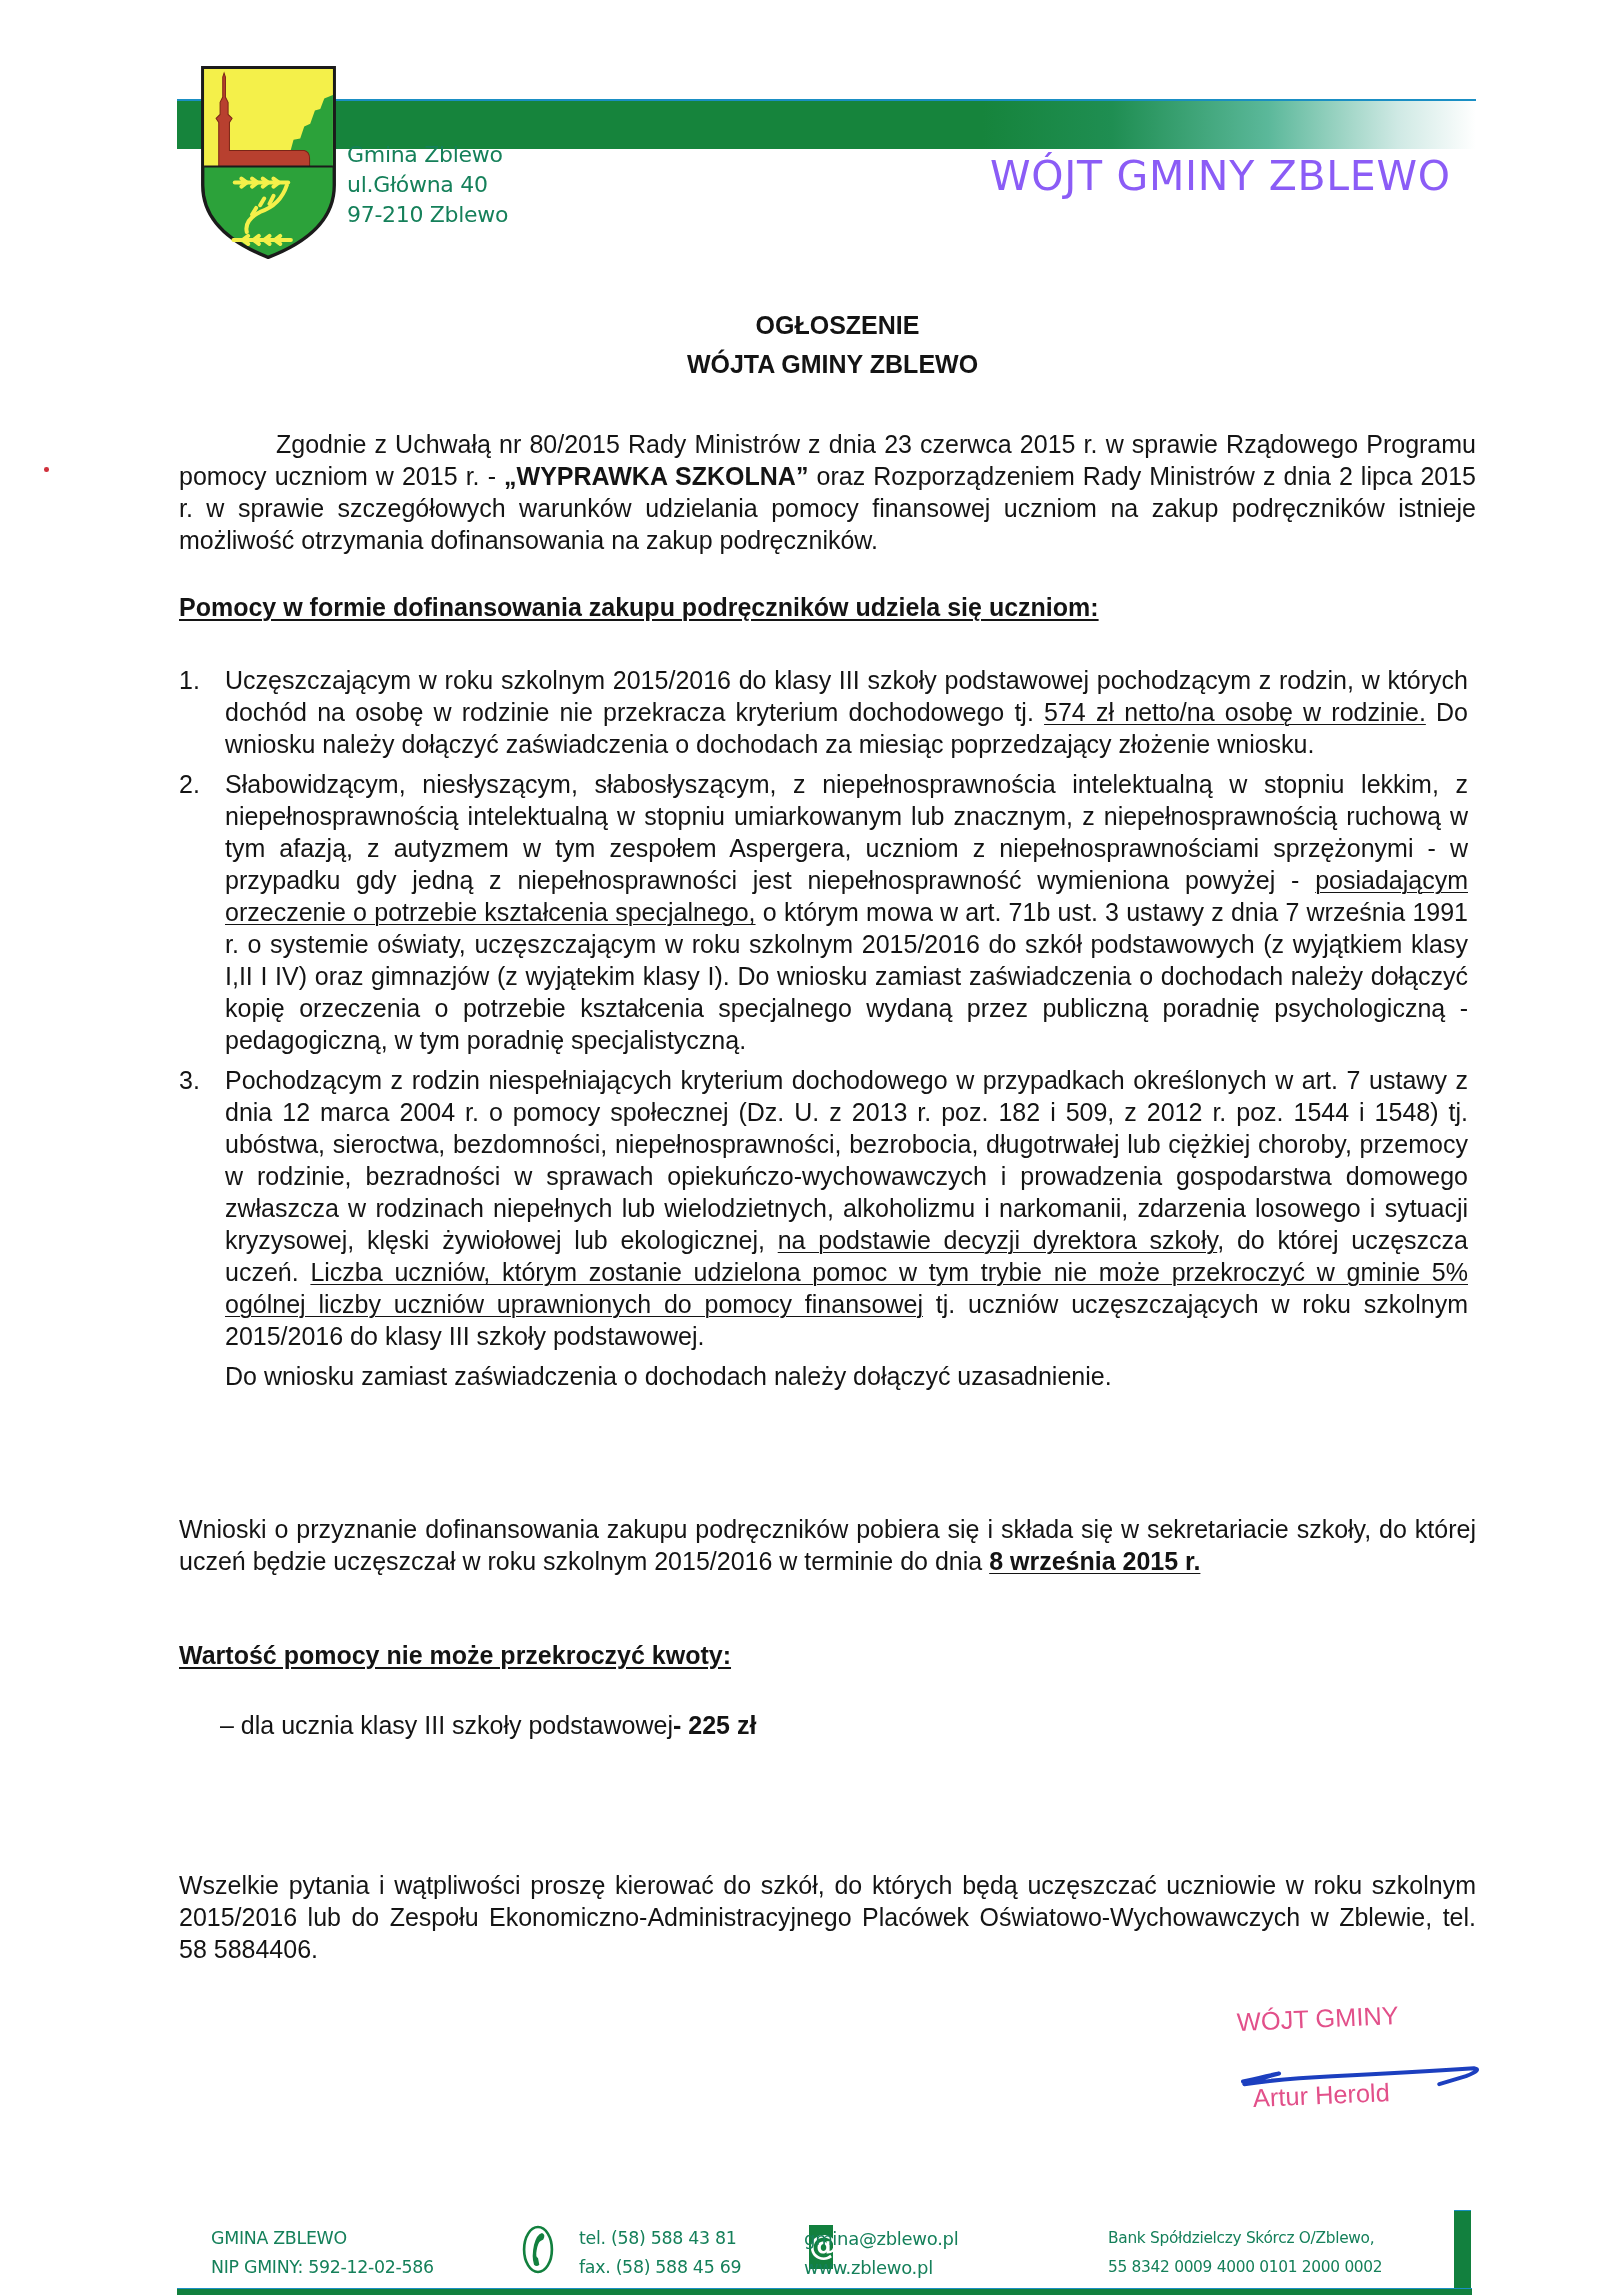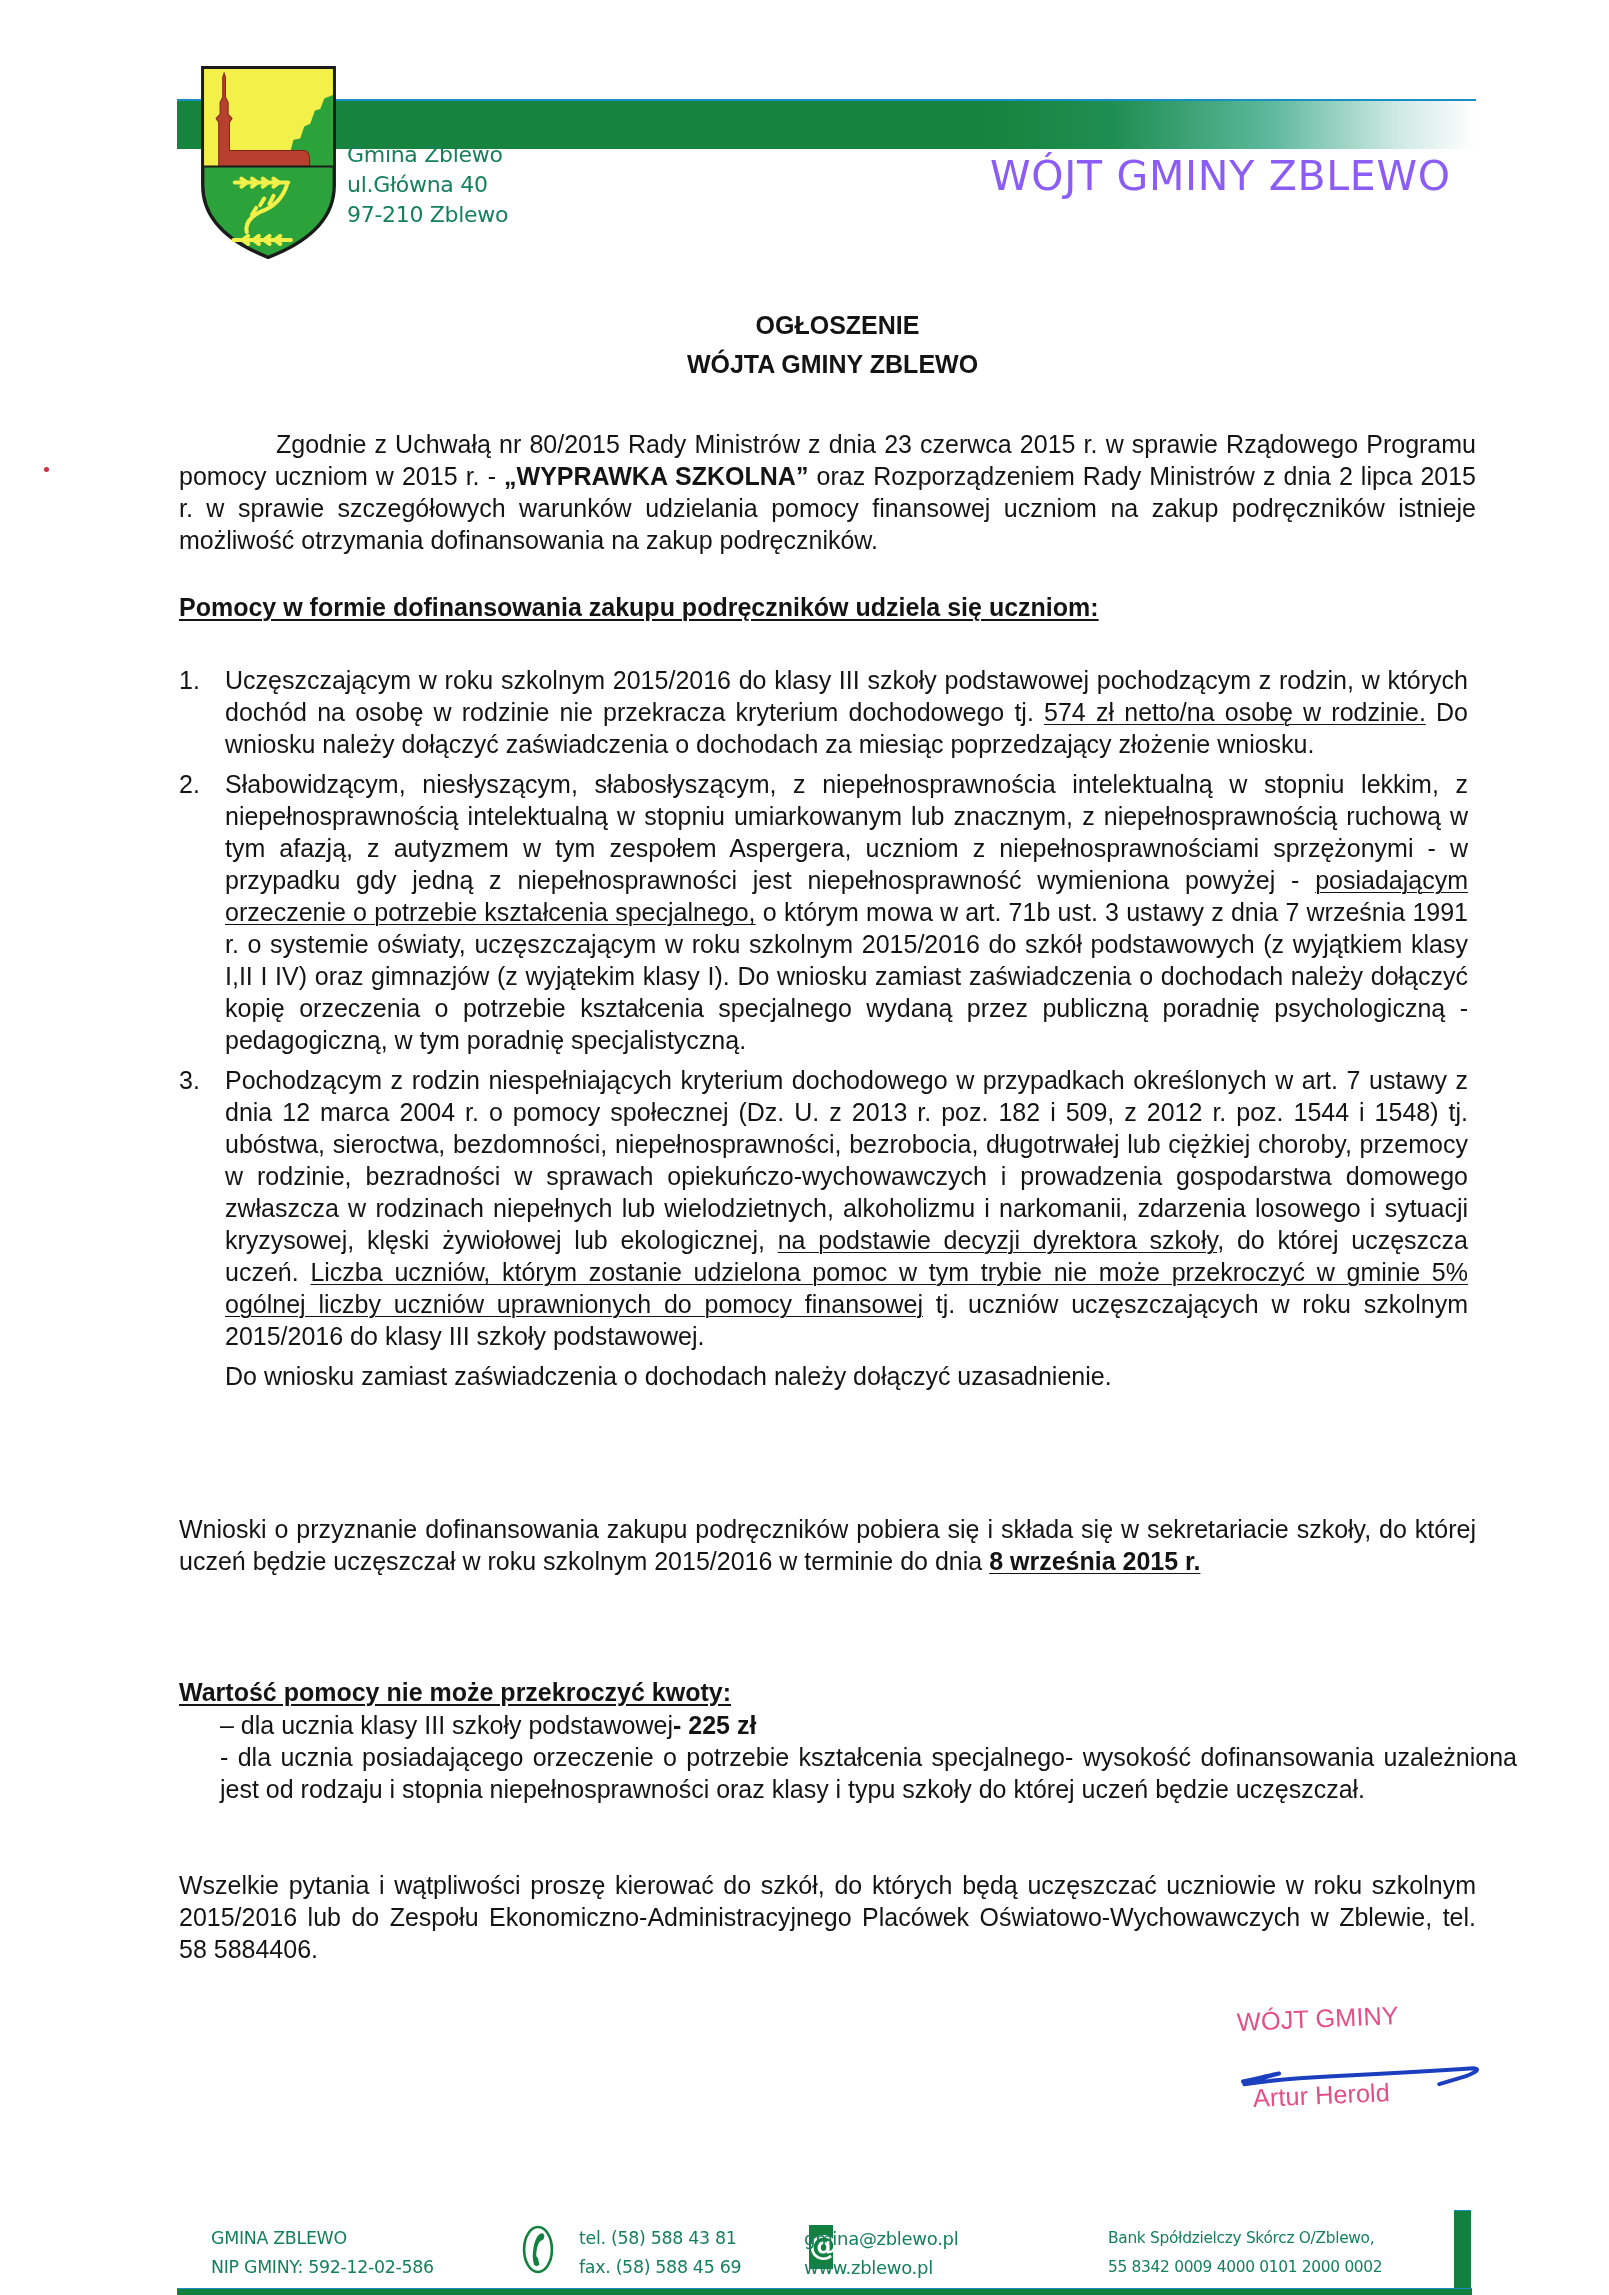--- a/index.html
+++ b/index.html
@@ -117,7 +117,7 @@
   <p><span>Wnioski o przyznanie dofinansowania zakupu podręczników pobiera się i składa się w sekretariacie szkoły, do której uczeń będzie uczęszczał w roku szkolnym 2015/2016 w terminie do dnia </span><span class="b u">8 września 2015 r.</span></p>
 </div>
 
-<div class="abs para" style="top: 1676px;">
+<div class="abs para" style="top: 1639px;">
   <p class="heading">Wartość pomocy nie może przekroczyć kwoty:</p>
 </div>
 <div class="abs para" style="top: 1709px; margin-left: 41px;">

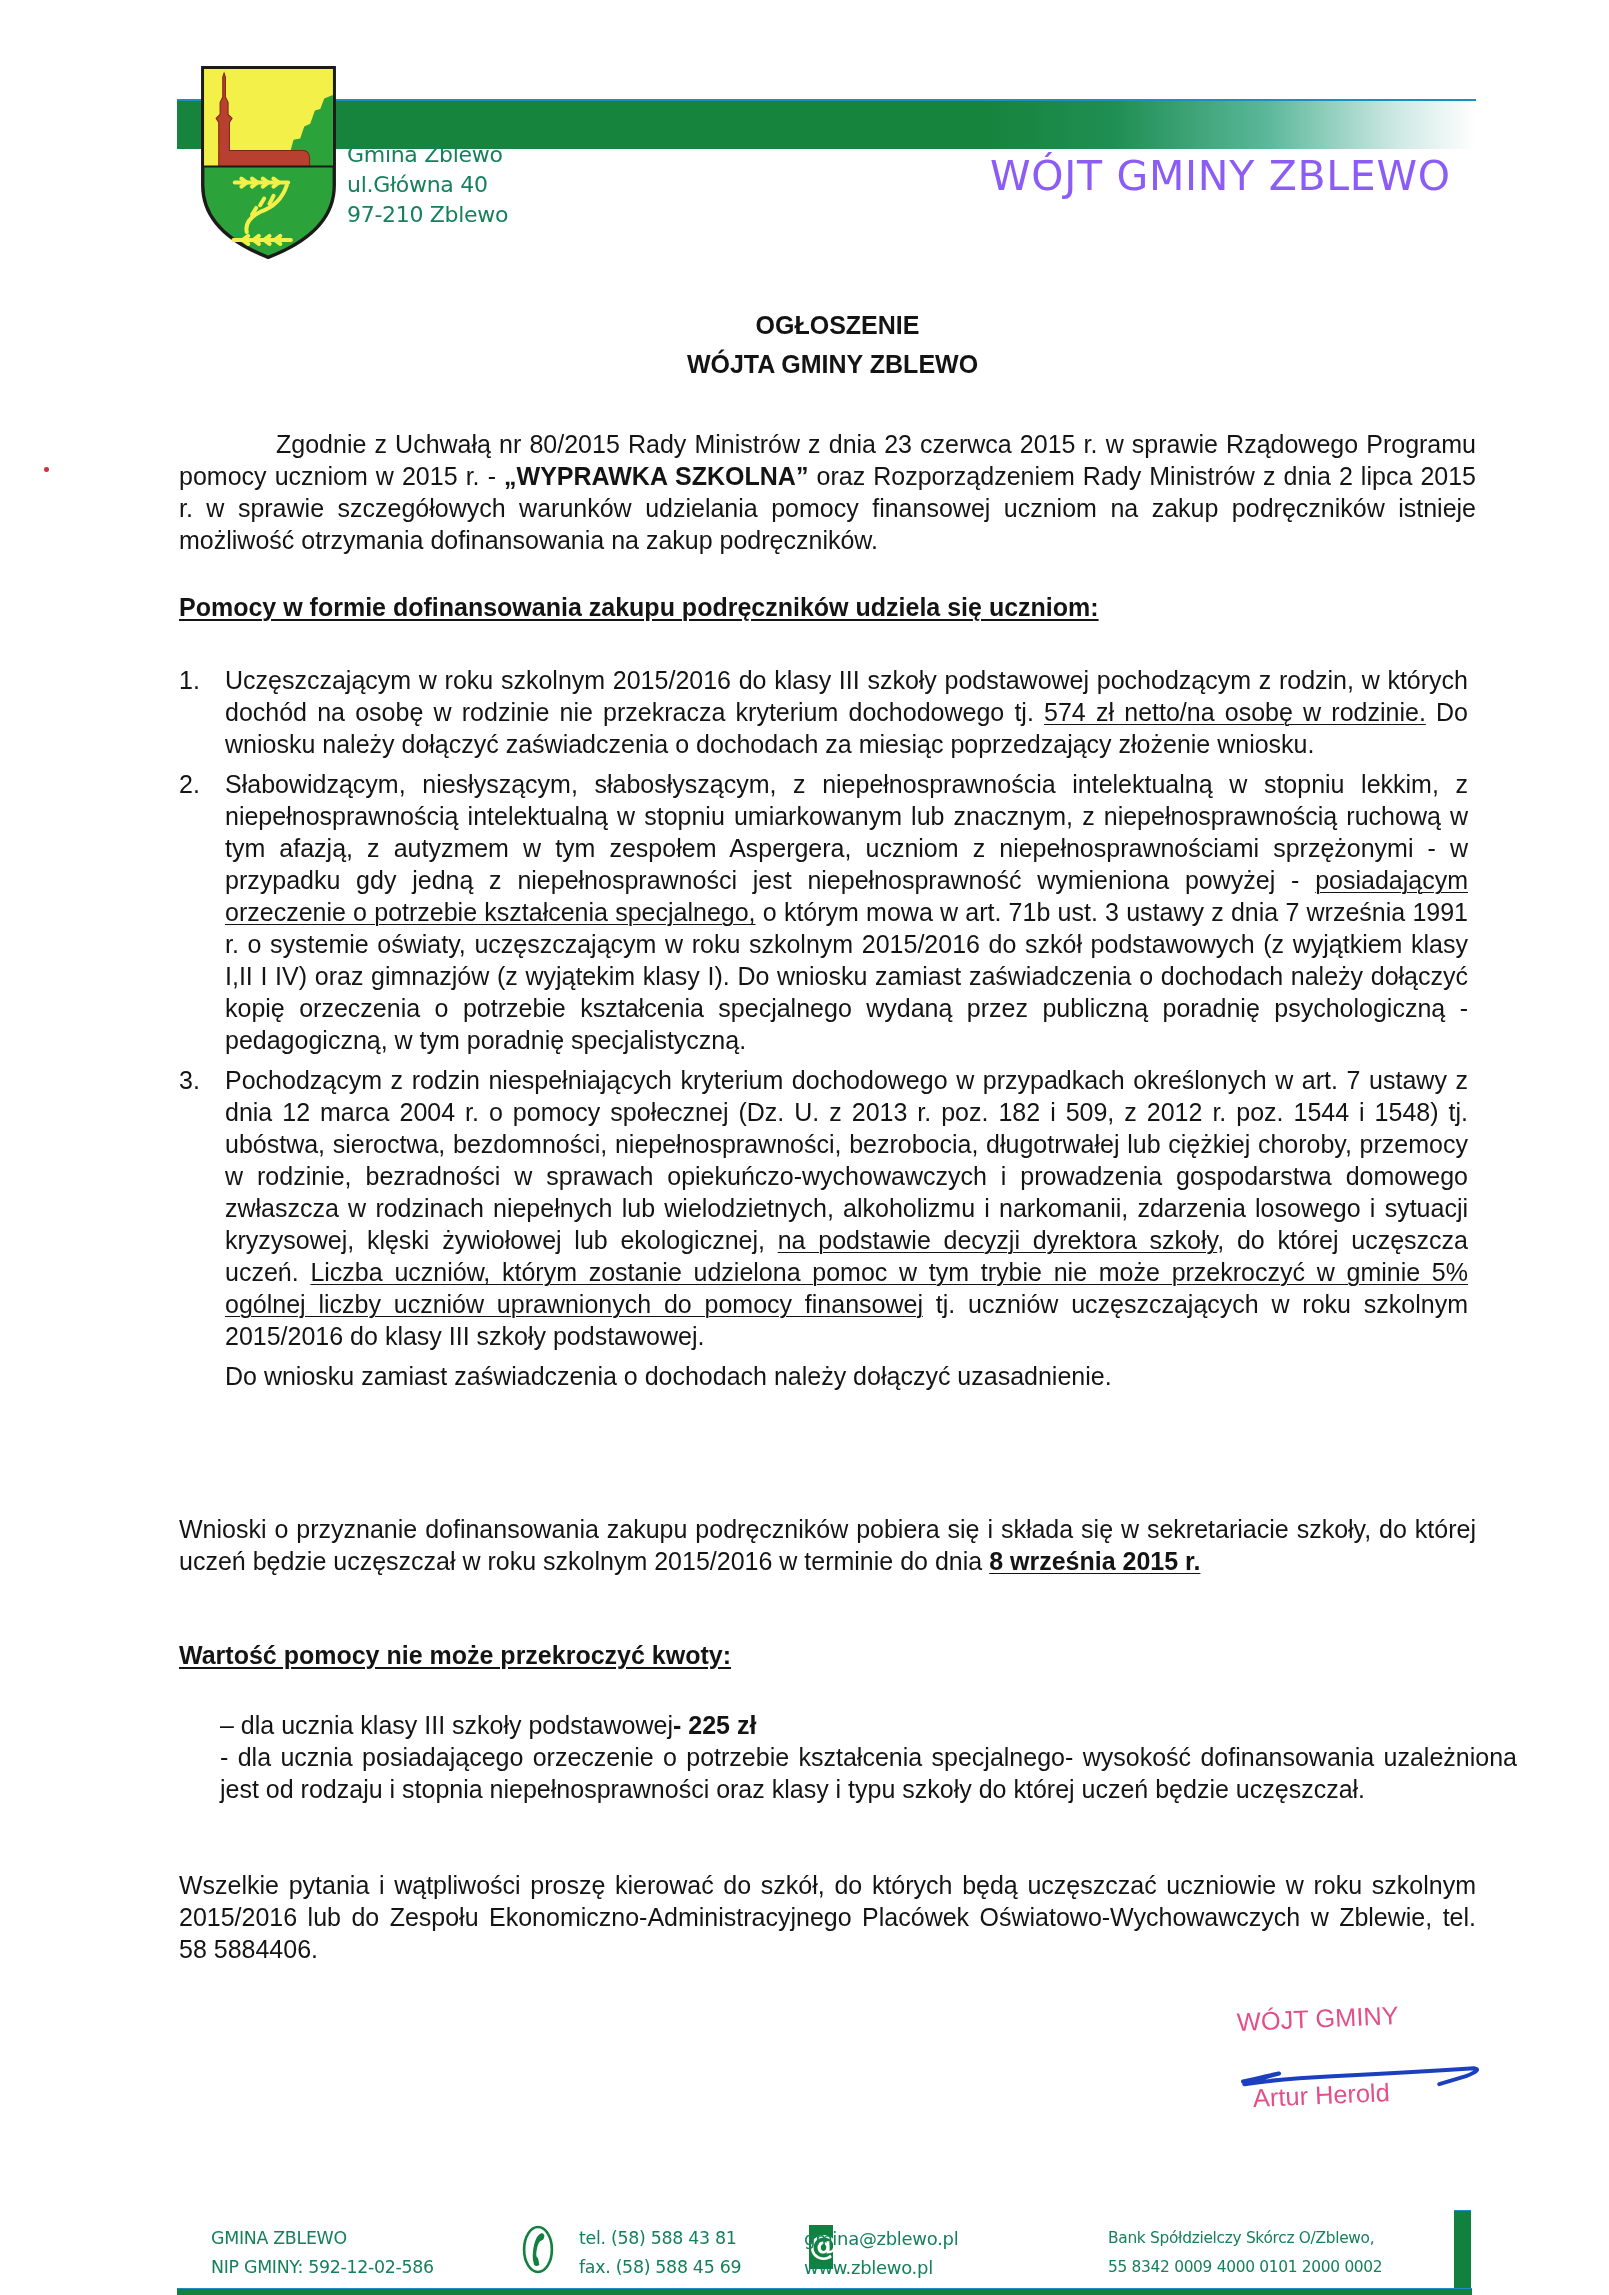--- a/index.html
+++ b/index.html
@@ -122,7 +122,6 @@
 </div>
 <div class="abs para" style="top: 1709px; margin-left: 41px;">
   <p style="text-align:left;"><span>– dla ucznia klasy III szkoły podstawowej</span><span class="b">- 225 zł</span></p>
-  <p><span>- dla ucznia posiadającego orzeczenie o potrzebie kształcenia specjalnego- wysokość dofinansowania uzależniona jest od rodzaju i stopnia niepełnosprawności oraz klasy i typu szkoły do której uczeń będzie uczęszczał.</span></p>
 </div>
 
 <div class="abs para" style="top: 1869px;">

